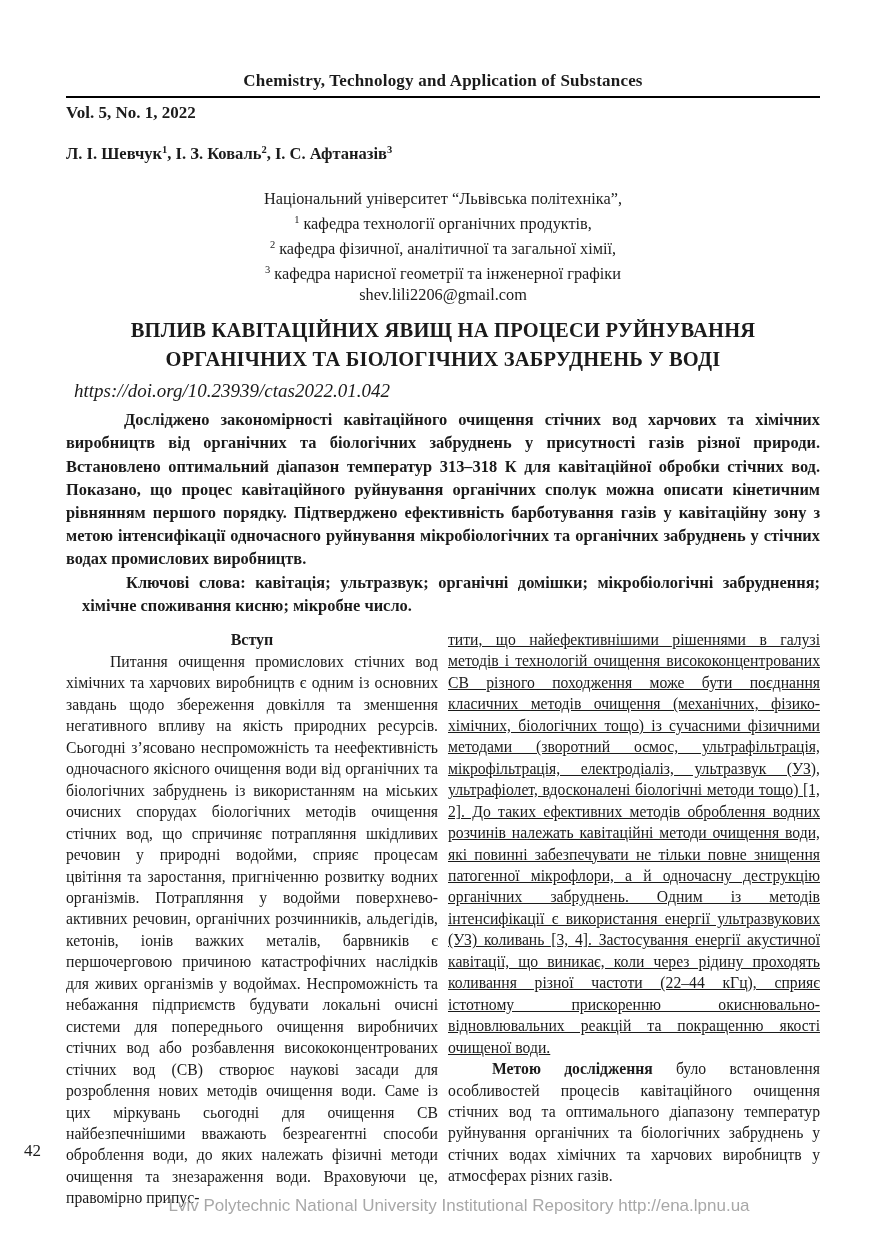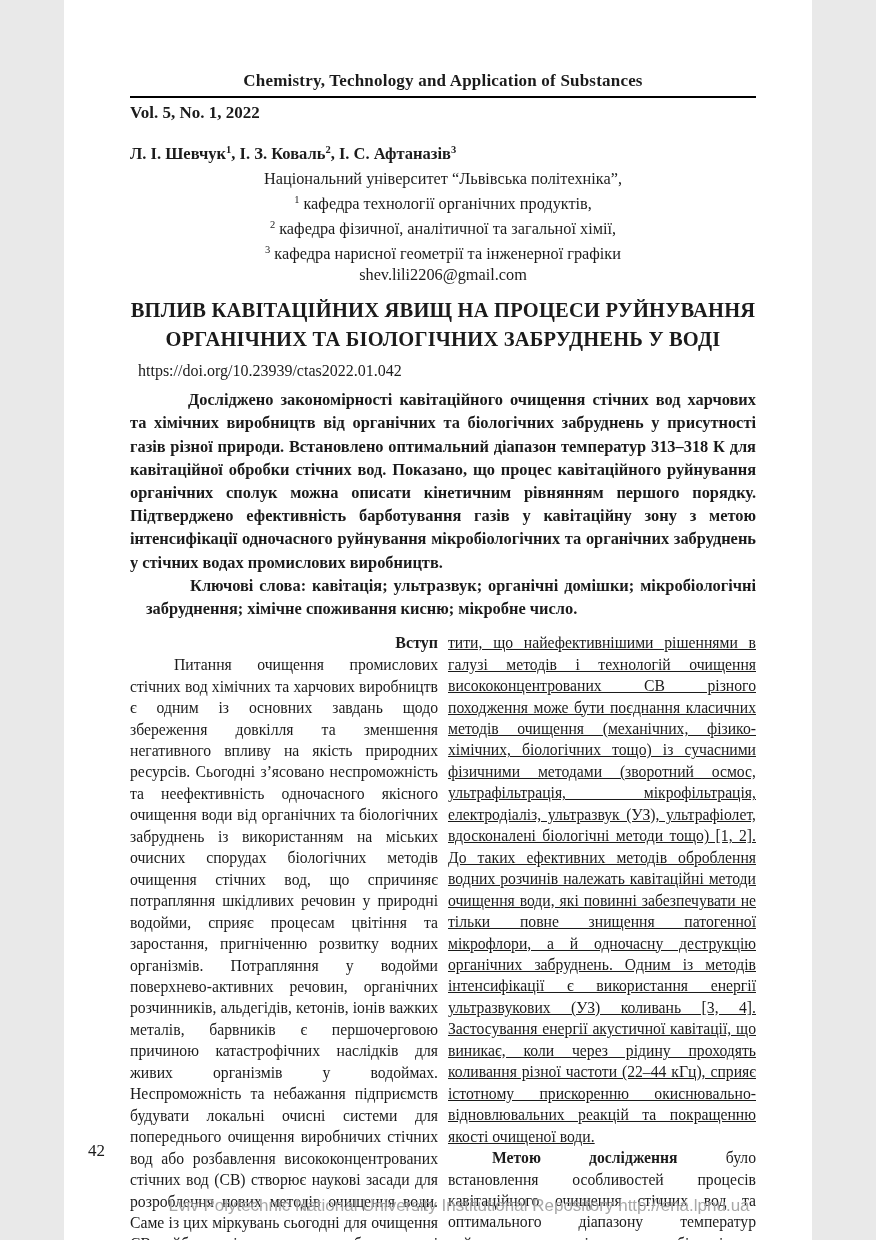--- a/index.html
+++ b/index.html
@@ -5,7 +5,7 @@
   html, body { margin: 0; padding: 0; background: #e9e9e9; }
   .page {
     position: relative;
-    width: 748px;
+    width: 876px;
     height: 1240px;
     margin: 0 auto;
     background: #ffffff;

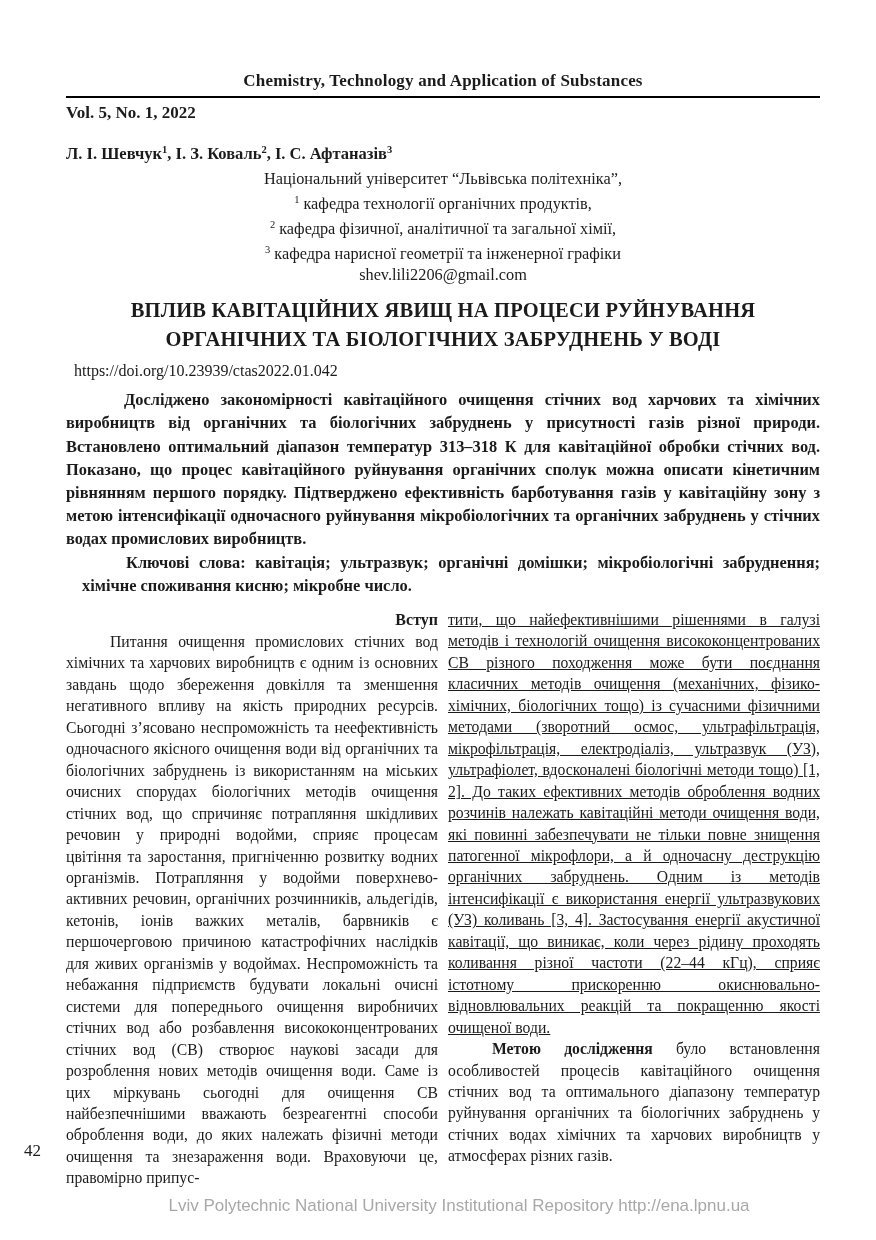--- a/index.html
+++ b/index.html
@@ -44,7 +44,7 @@
     line-height: 22px;
   }
   .authors-line sup, .affiliation sup { font-size: 10.5px; }
-  .affiliations { margin-top: 0; }
+  .affiliations { margin-top: 20px; }
   .affiliation, .email-line {
     text-align: center;
     font-size: 16.3px;

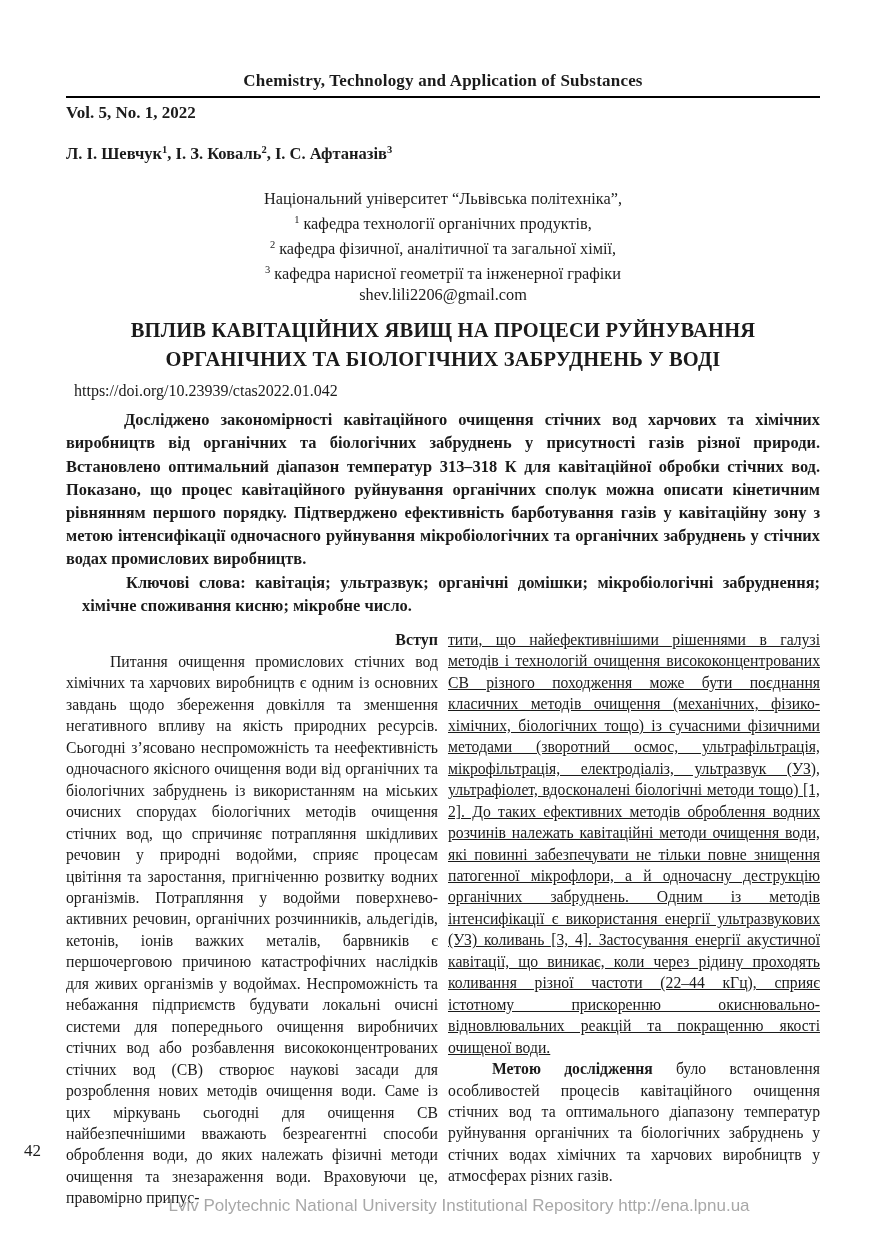--- a/index.html
+++ b/index.html
@@ -63,8 +63,9 @@
   .doi-line {
     margin-top: 6px;
     margin-left: 8px;
-    font-size: 16px;
+    font-size: 19px;
     line-height: 22px;
+    font-style: italic;
   }
 
   

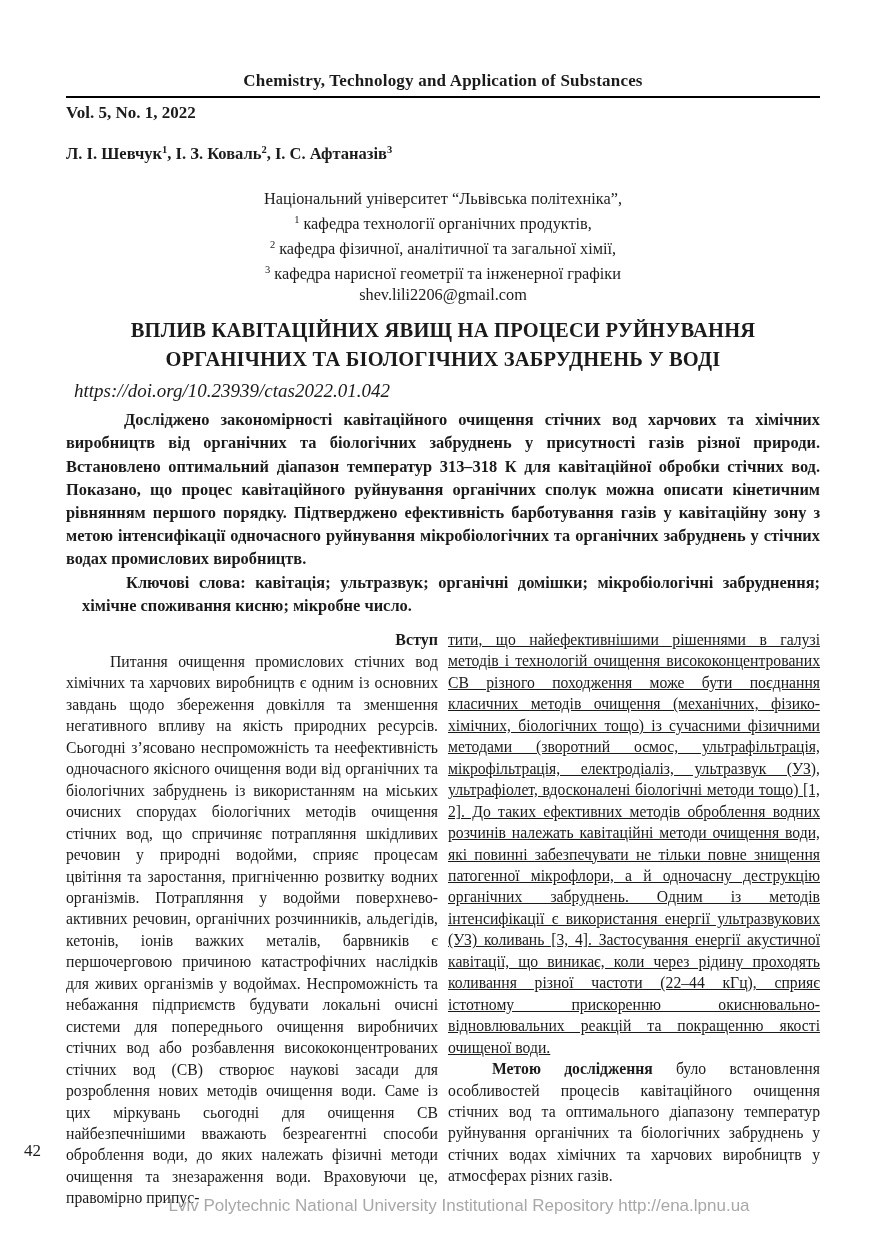--- a/index.html
+++ b/index.html
@@ -101,7 +101,7 @@
   }
   .section-heading {
     margin: 0 0 1px 0;
-    text-align: right;
+    text-align: center;
     font-weight: bold;
     font-size: 16px;
     line-height: 21px;

